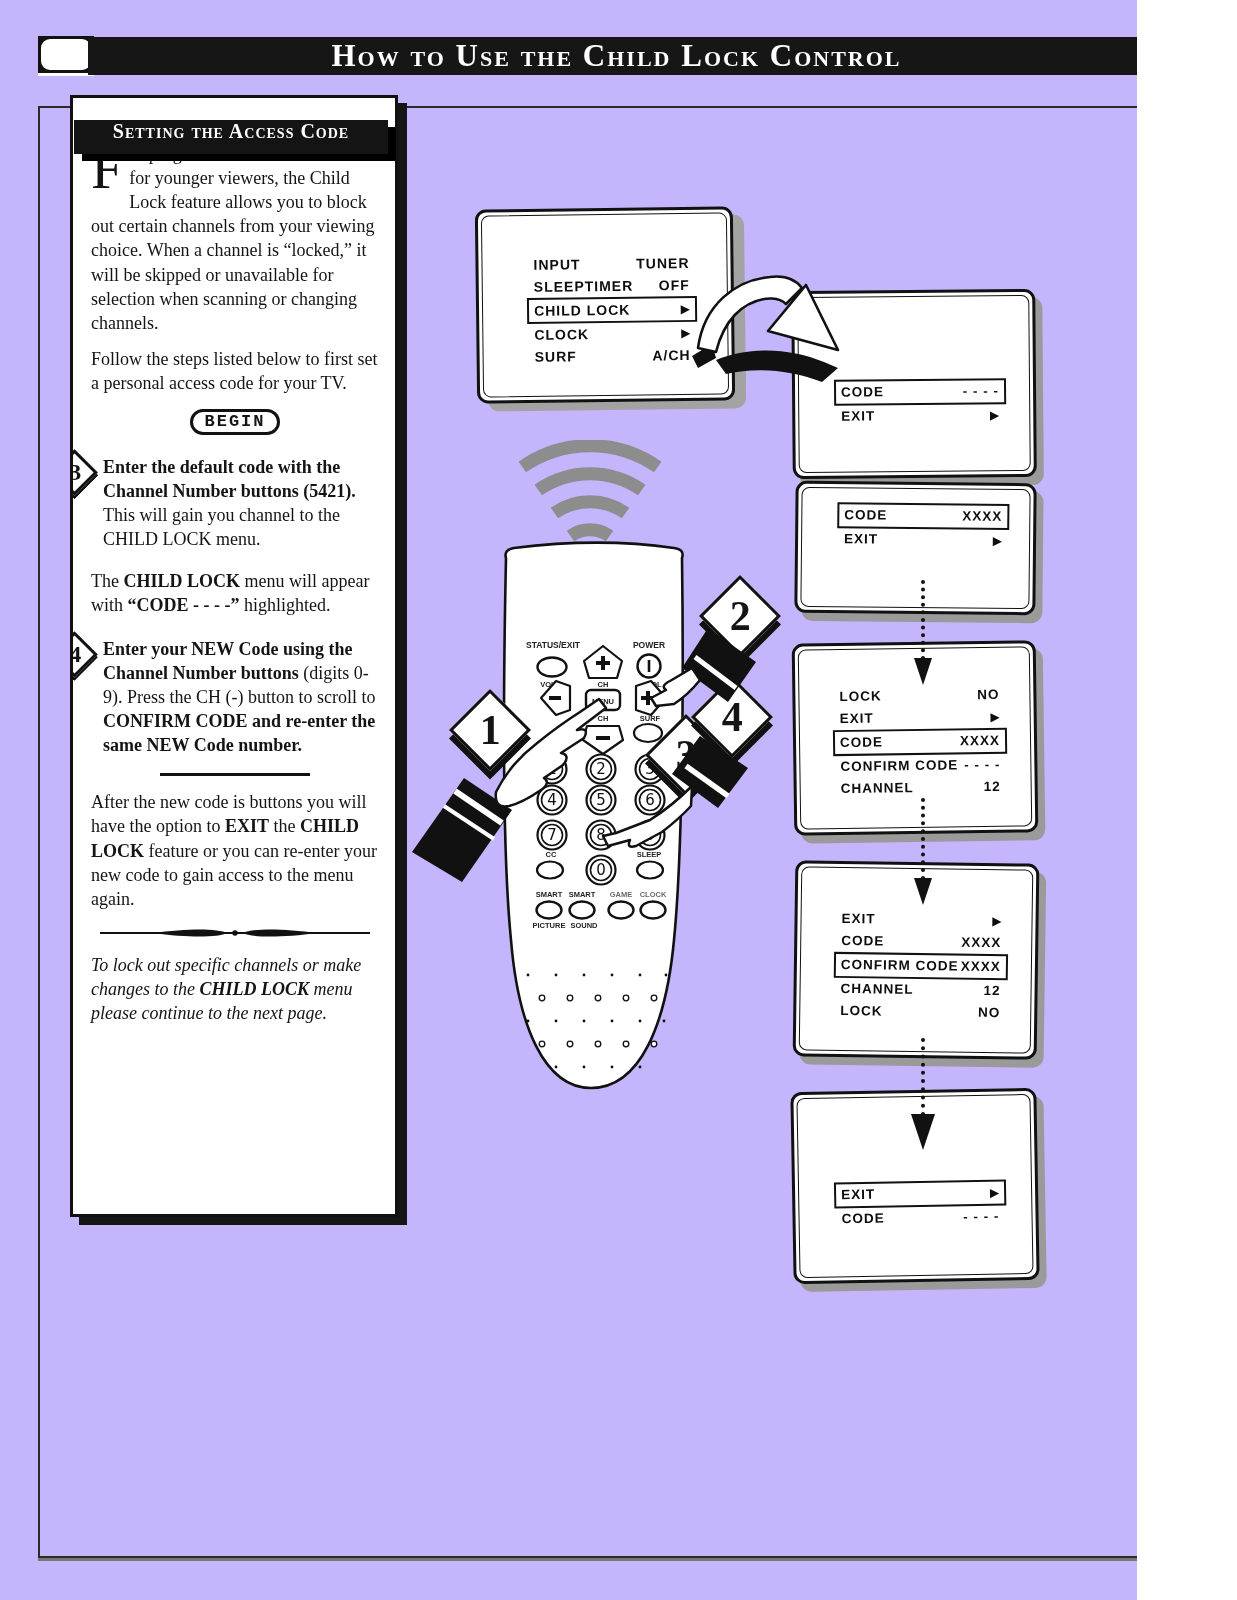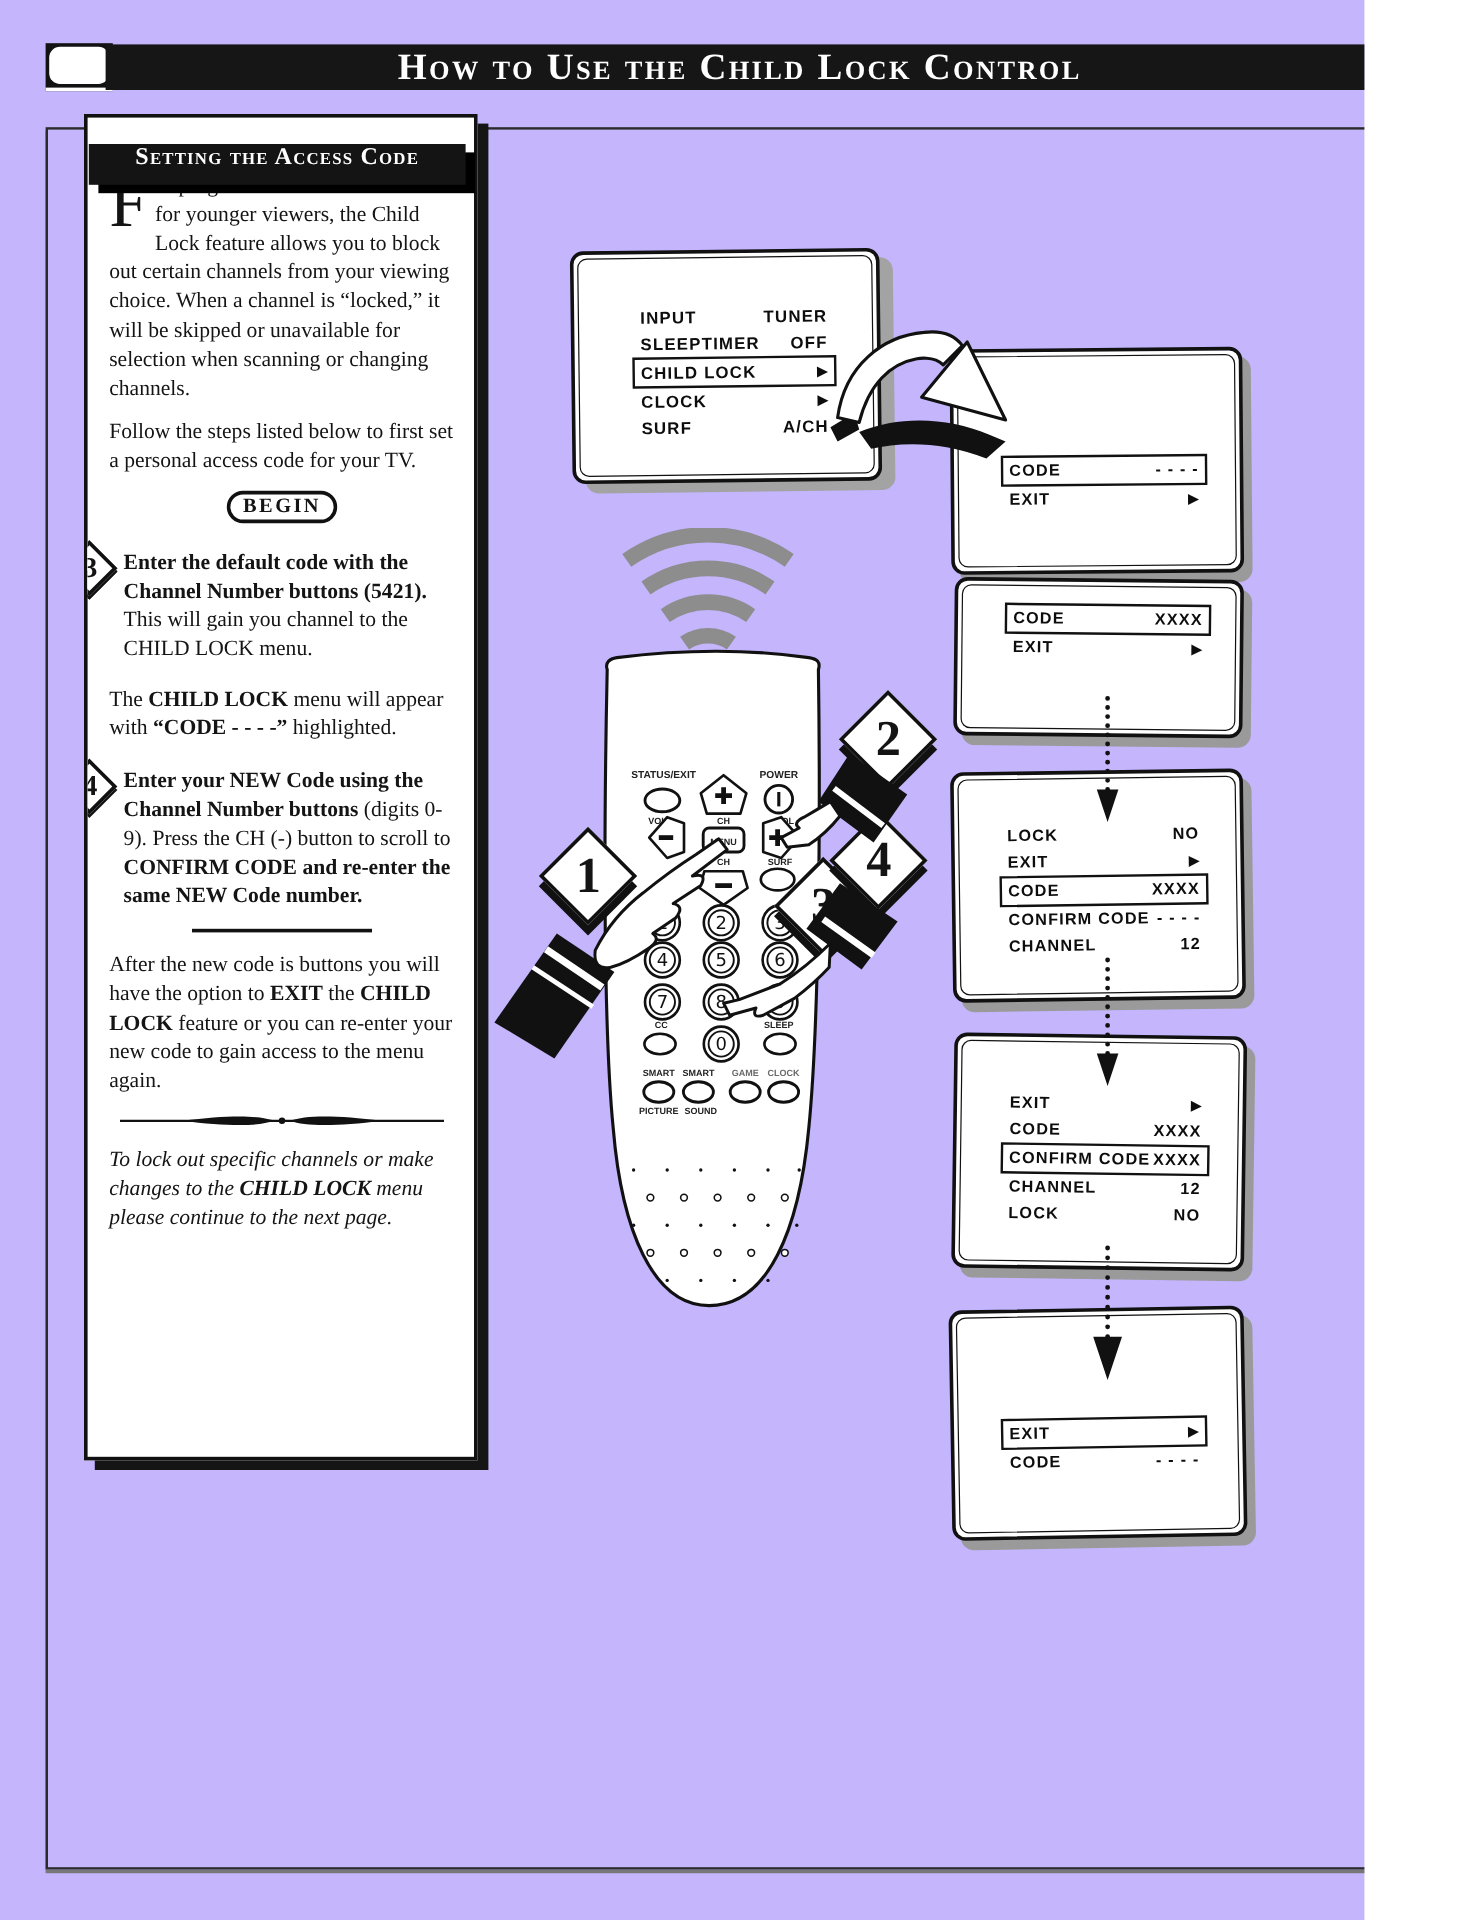--- a/index.html
+++ b/index.html
@@ -30,7 +30,7 @@
   .sidebar p{margin:0 0 12px 0;font-size:18px;line-height:1.34;text-align:left;}
   .dropcap{float:left;font-size:58px;line-height:46px;padding:4px 6px 0 0;font-weight:normal;}
   .begin-pill{width:fit-content;margin:14px auto 6px auto;border:3px solid #111;border-radius:16px;
-              padding:0 11px 1px 11px;font-family:Liberation Serif, serif;font-weight:bold;
+              padding:0 11px 1px 11px;font-family:Liberation Mono, monospace;font-weight:bold;
               font-size:17px;letter-spacing:2px;}
   .step{position:relative;margin:20px 0 0 0;padding-left:12px;font-size:18px;line-height:1.34;}
   .step-diamond{position:absolute;left:-33px;top:1px;width:27px;height:27px;background:#fff;

